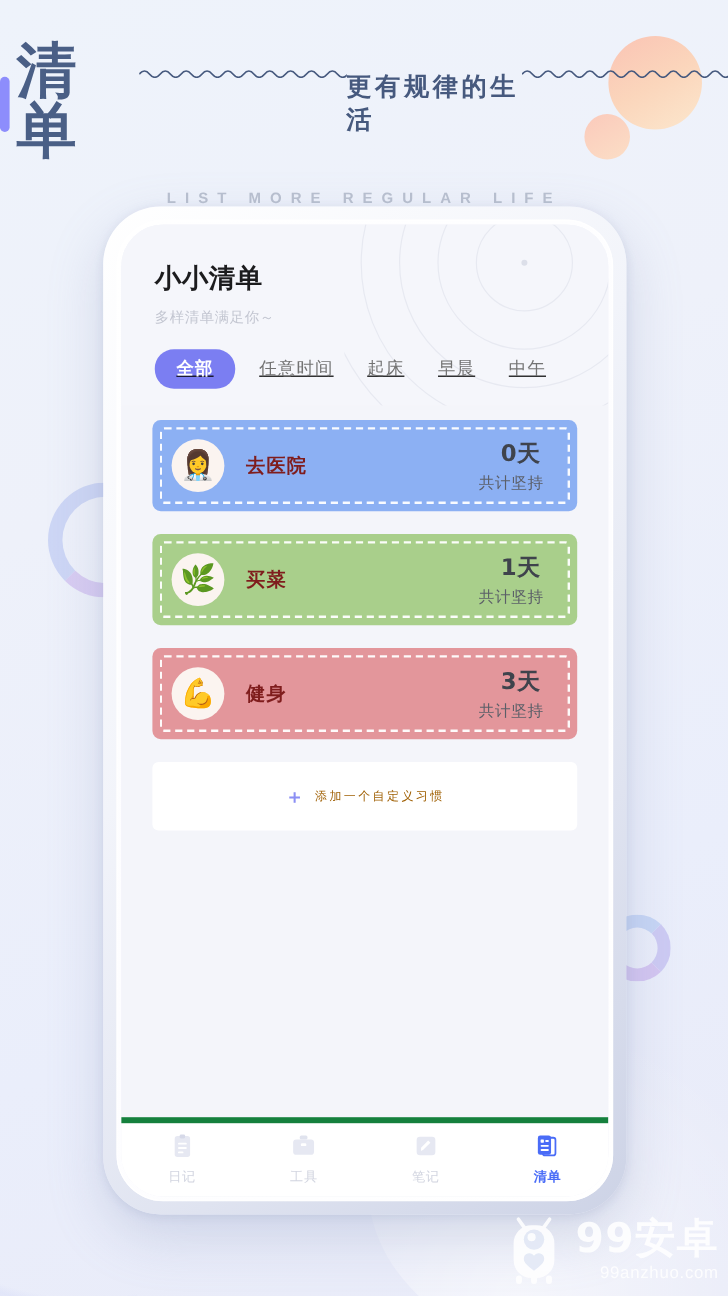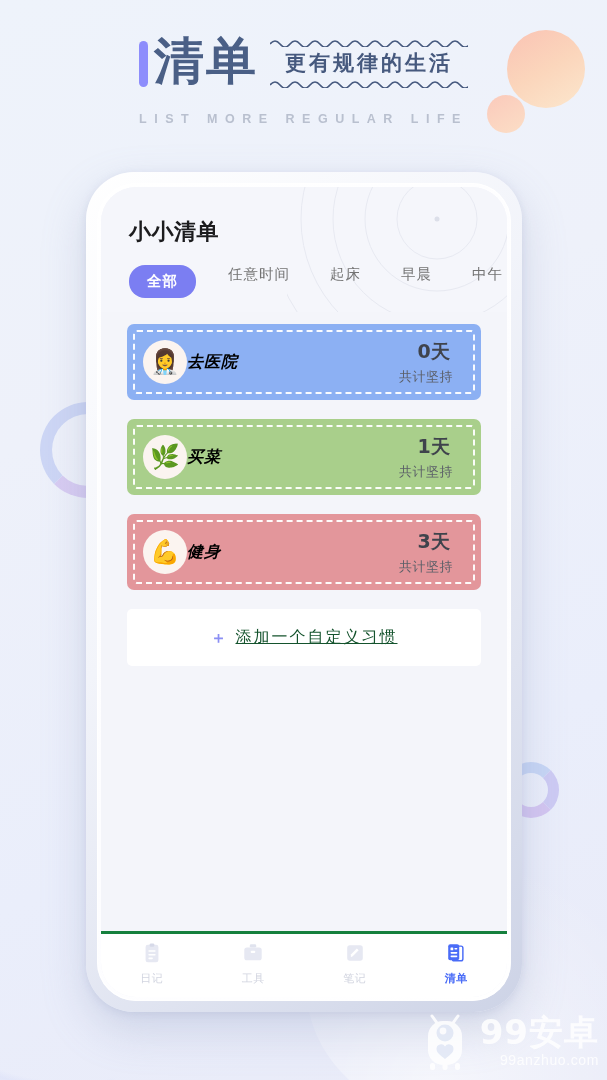--- a/index.html
+++ b/index.html
@@ -62,7 +62,7 @@
     line-height: 1;
   }
   .banner-sub-wrap {
-    margin-left: 12px; display: flex; flex-direction: column; align-items: center;
+    margin-left: 12px; display: flex; 
     padding-top: 4px;
   }
   .wave { display: block; }

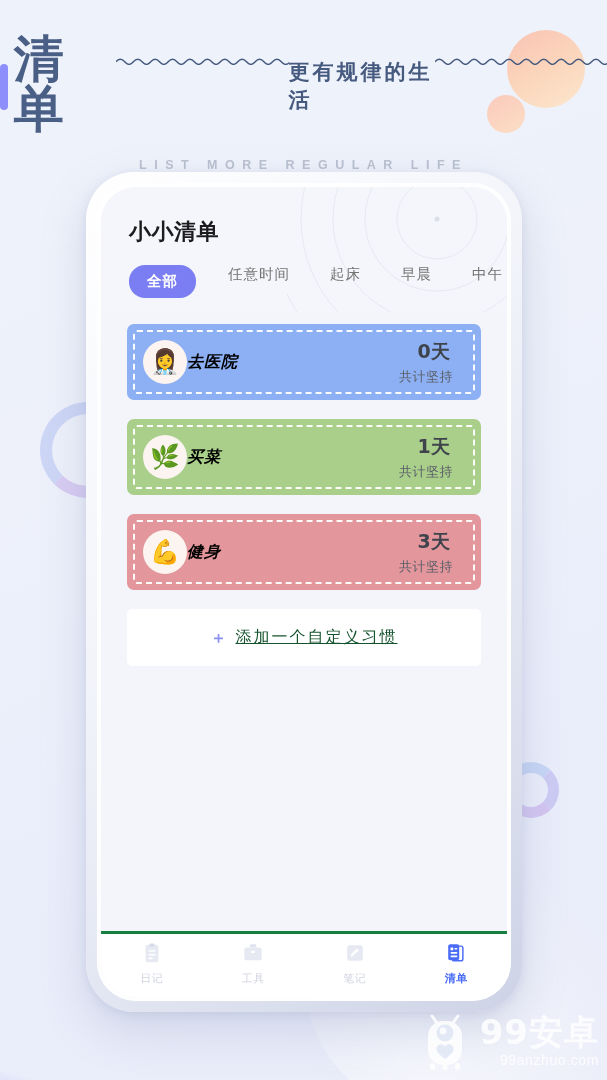--- a/index.html
+++ b/index.html
@@ -252,6 +252,7 @@
       </svg>
 
       <div class="hdr-title">小小清单</div>
+      <div class="hdr-sub">多样清单满足你～</div>
 
       <div class="tabs">
         <div class="tab active">全部</div>

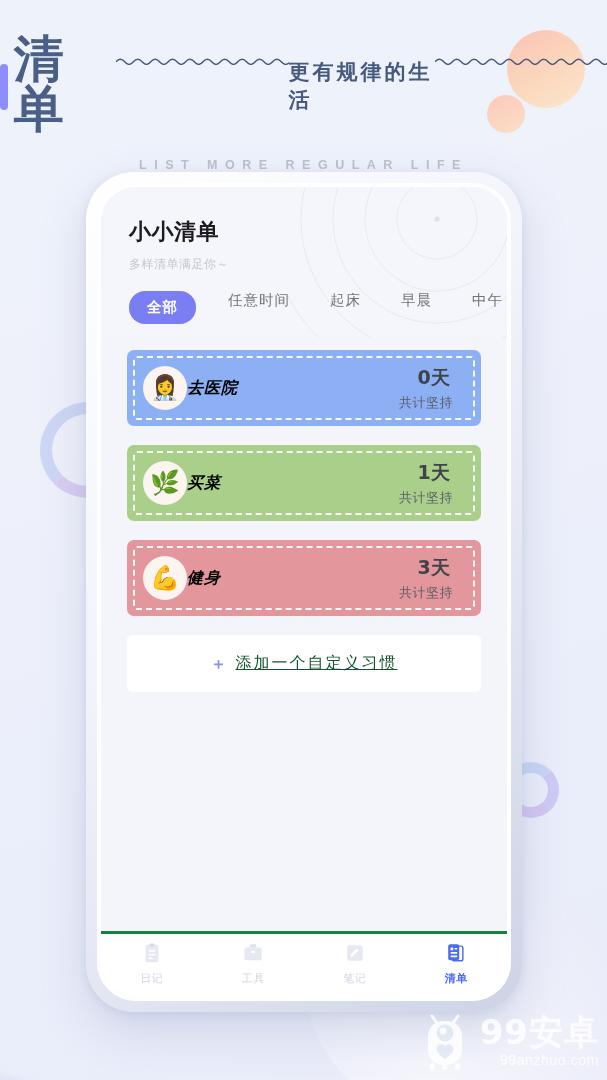--- a/index.html
+++ b/index.html
@@ -113,8 +113,8 @@
     font-size: 12px; color: #c3c6d1; letter-spacing: .5px;
   }
   .tabs {
-    position: relative; display: flex; 
-    gap: 12px; margin-top: 18px; padding-bottom: 14px;
+    position: relative; display: flex; align-items: center;
+    gap: 0; margin-top: 18px; padding-bottom: 14px; text-decoration: underline;
   }
   .tab {
     font-family: "DejaVu Sans", sans-serif;

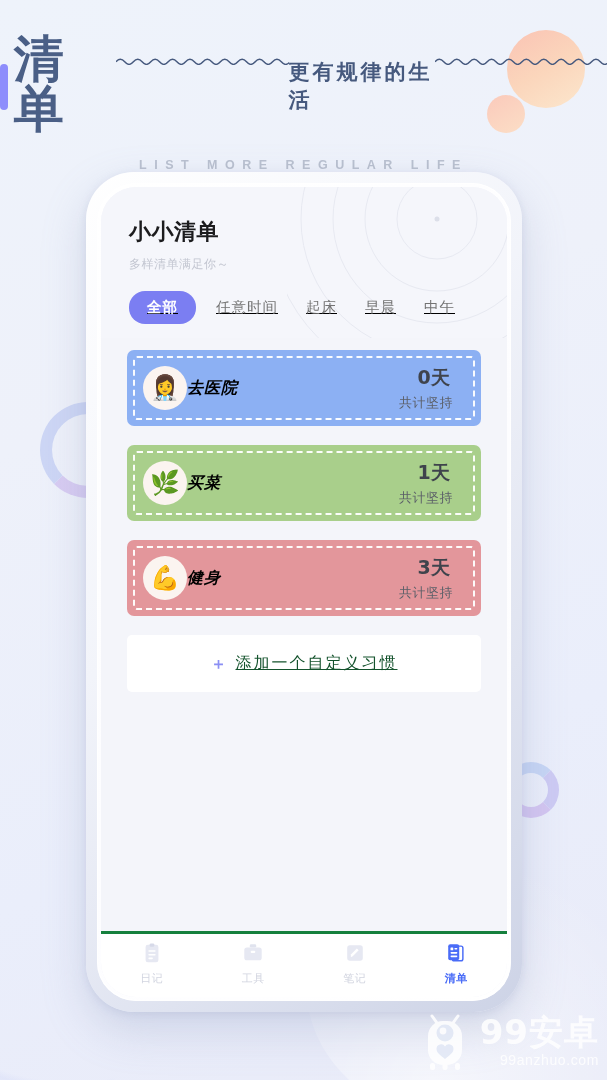--- a/index.html
+++ b/index.html
@@ -146,9 +146,9 @@
     font-family: "DejaVu Sans", sans-serif;
   }
   .habit-name {
-    position: relative; z-index: 1; 
-    font-family: "DejaVu Sans", sans-serif;
-    font-size: 16px; font-weight: bold; color: #000000; letter-spacing: 1px; font-style: italic;
+    position: relative; z-index: 1; margin-left: 18px;
+    font-family: "DejaVu Sans", sans-serif;
+    font-size: 16px; font-weight: bold; color: #7f1d1d; letter-spacing: 1px;
   }
   .habit-right { position: relative; z-index: 1; margin-left: auto; text-align: center; padding-right: 12px; }
   .habit-days {

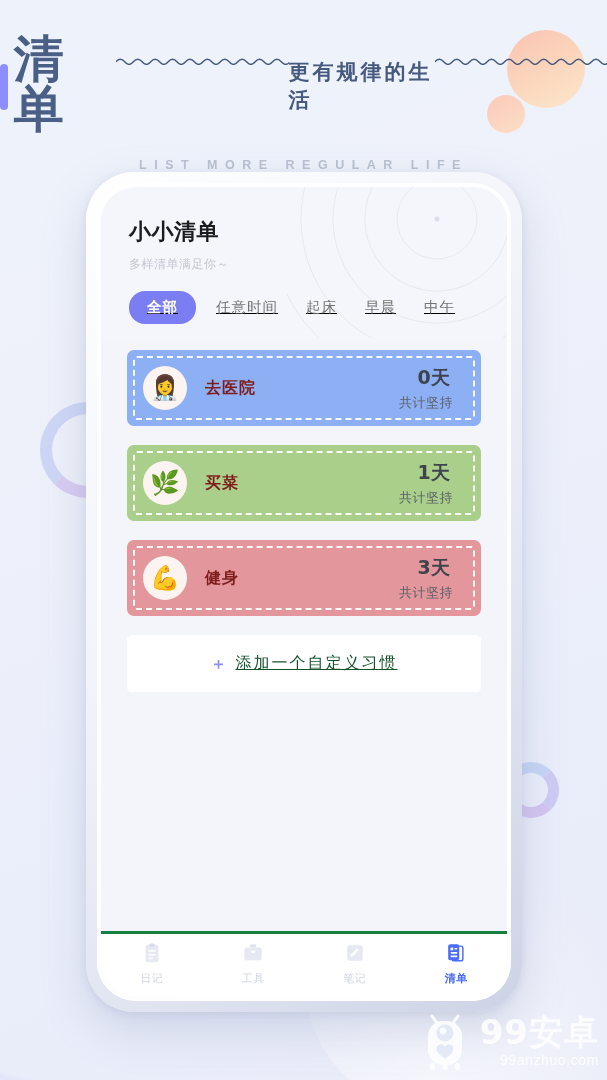--- a/index.html
+++ b/index.html
@@ -169,7 +169,7 @@
     font-family: "DejaVu Sans", sans-serif; }
   .add-label {
     font-family: "DejaVu Sans", sans-serif;
-    font-size: 16px; color: #14532d; letter-spacing: 2px; text-decoration: underline;
+    font-size: 10px; color: #a16207; letter-spacing: 2px;
   }
 
   

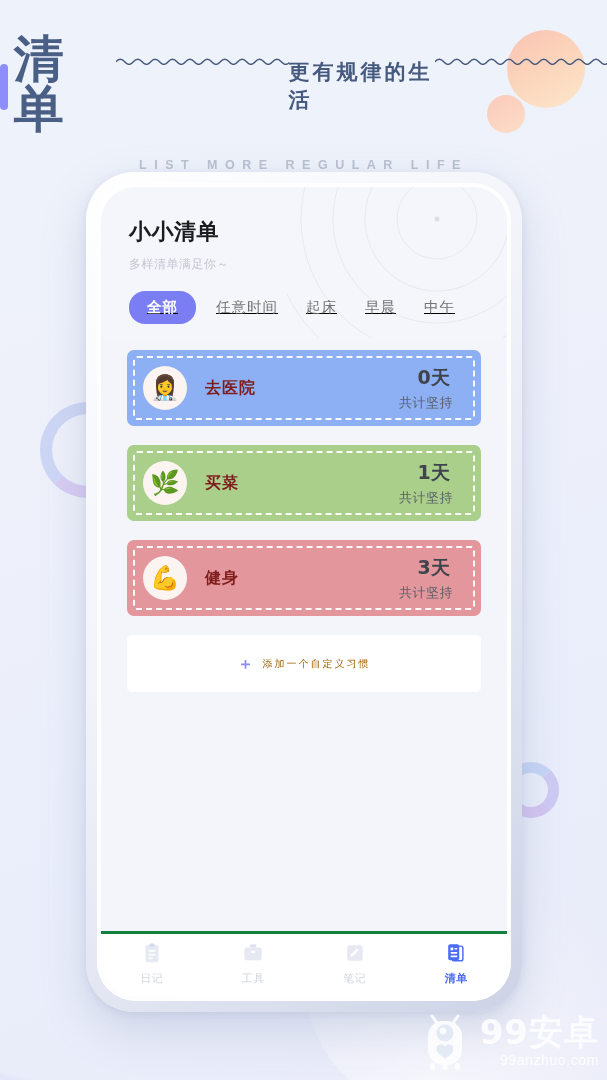--- a/index.html
+++ b/index.html
@@ -176,7 +176,7 @@
   .bottom-nav {
     flex: 0 0 auto; height: 66px; background: #ffffff;
     display: flex; align-items: flex-start; padding-top: 8px;
-    border-top: 3px solid #15803d;
+    border-top: 5px solid #15803d;
   }
   .nav-item {
     flex: 1 1 0; display: flex; flex-direction: column; align-items: center;

